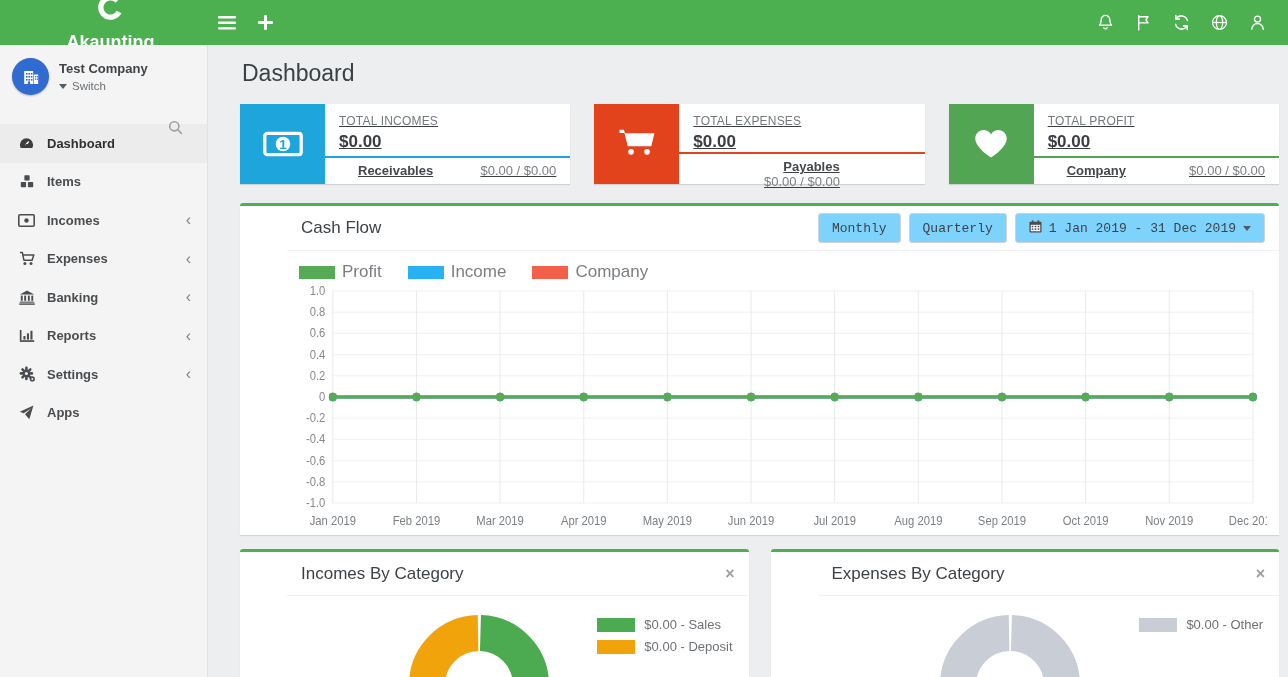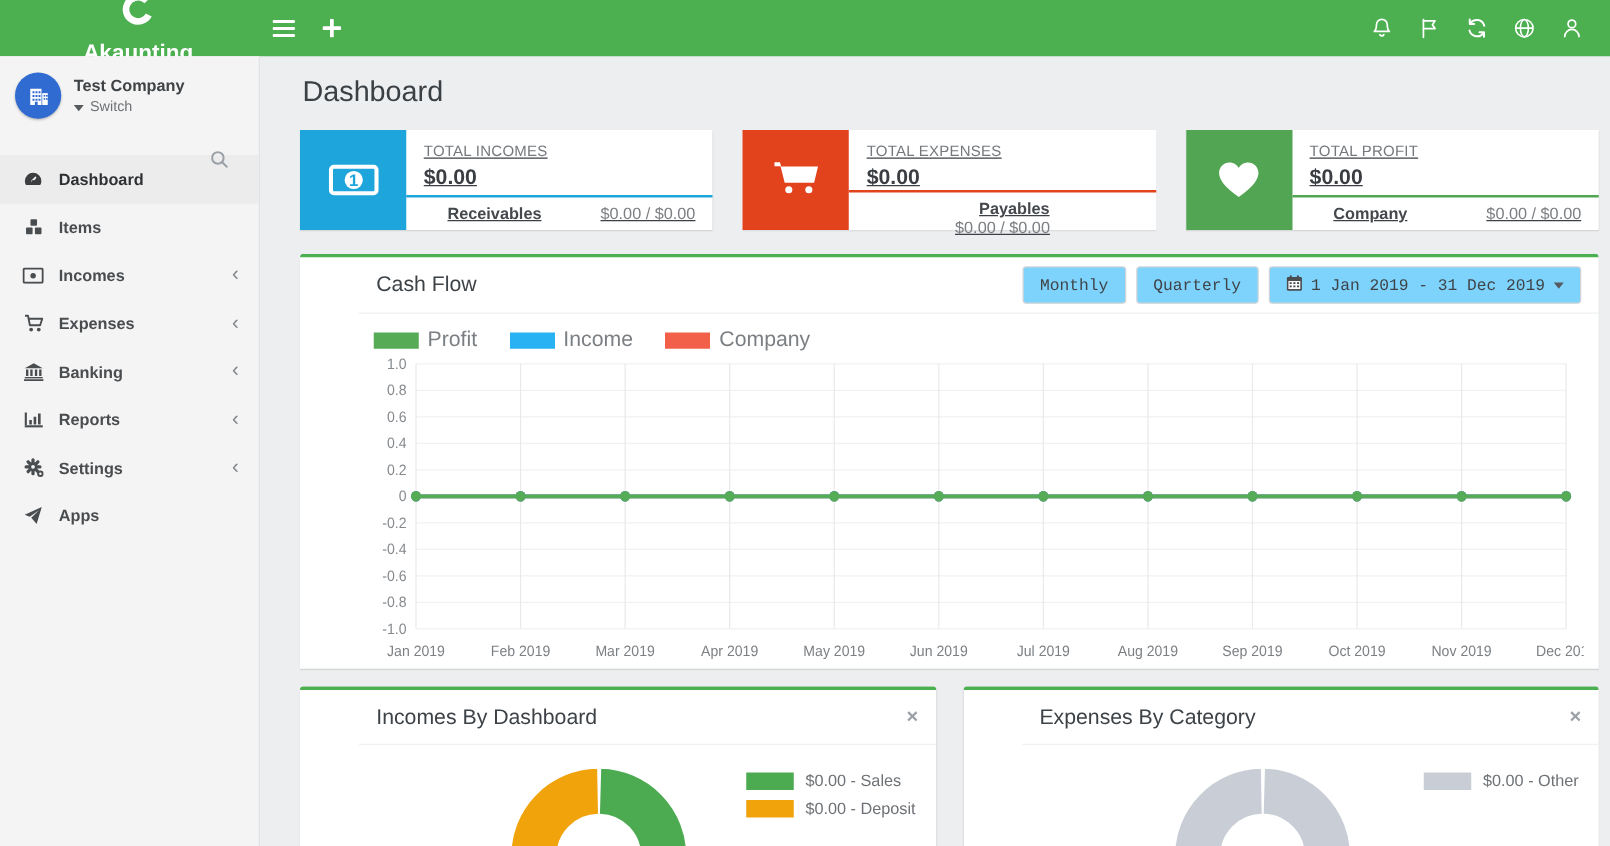--- a/index.html
+++ b/index.html
@@ -481,7 +481,7 @@
       <div class="bottom">
         <section class="panel cat-card">
           <div class="panel-head">
-            <span class="panel-title">Incomes By Dashboard</span>
+            <span class="panel-title">Incomes By Category</span>
             <span class="close-x">×</span>
           </div>
           <div class="cat-body">

